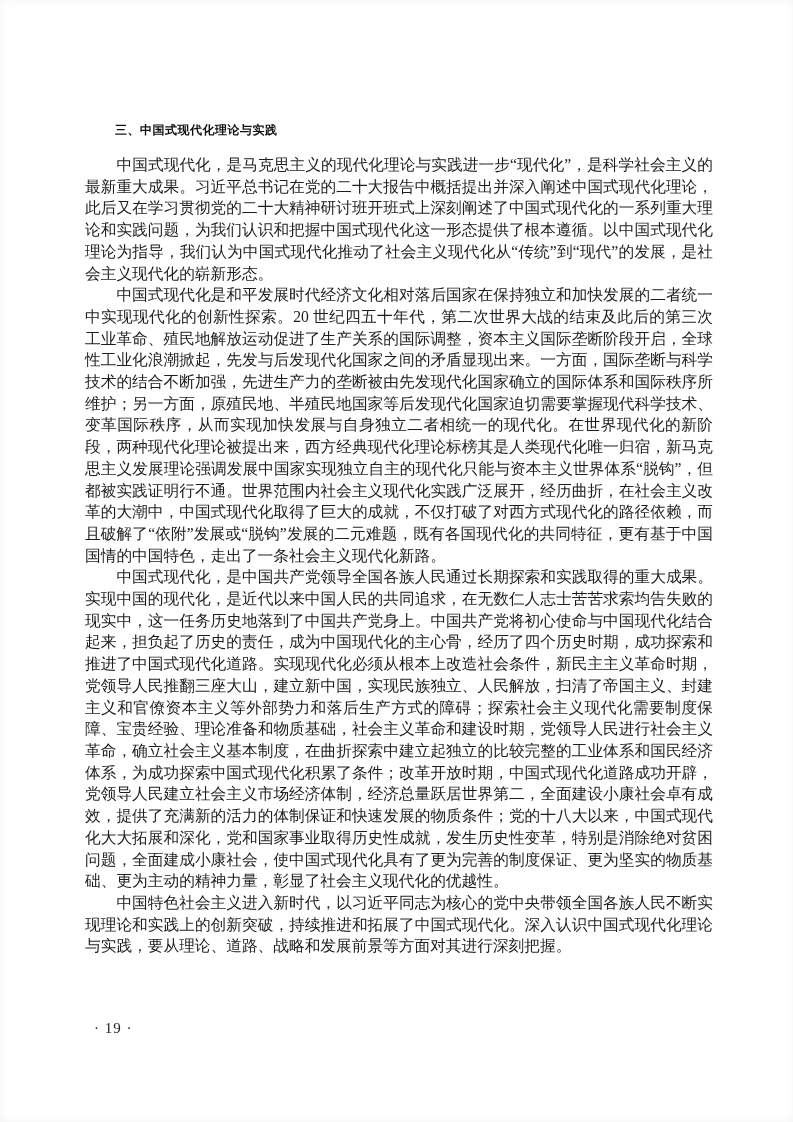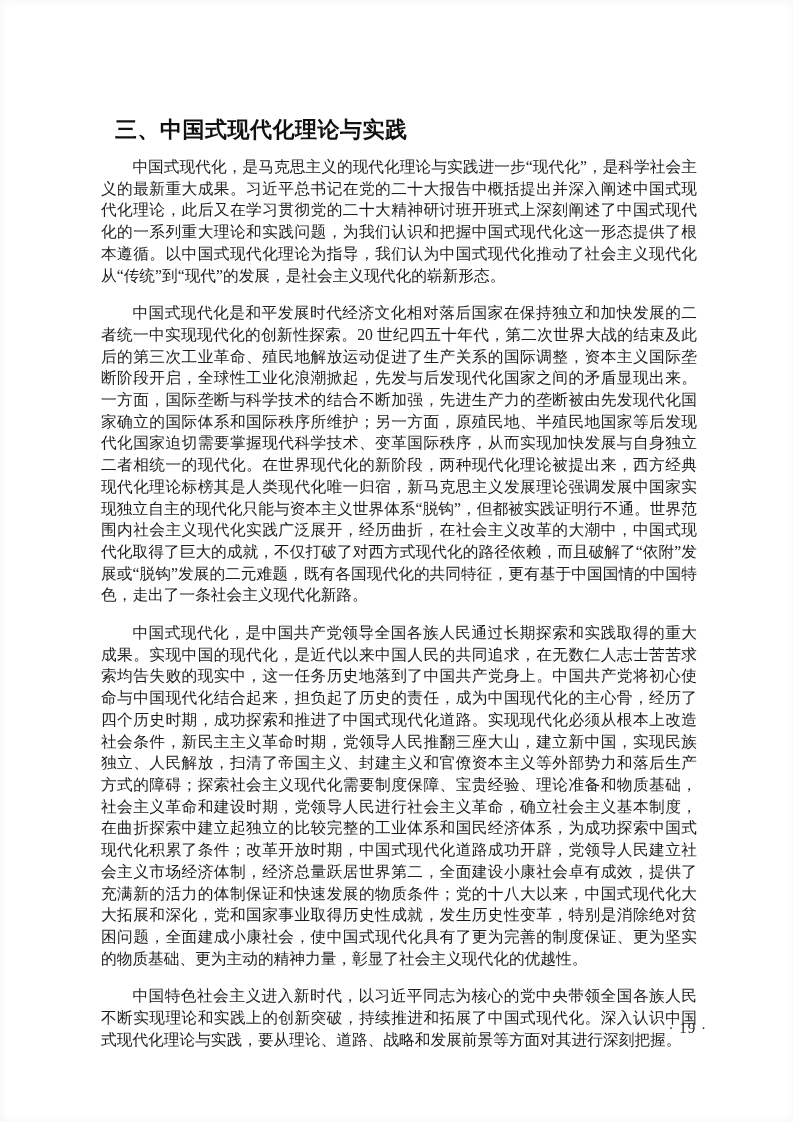--- a/index.html
+++ b/index.html
@@ -26,7 +26,7 @@
   .heading {
     font-family: "Liberation Sans", "DejaVu Sans", sans-serif;
     font-weight: bold;
-    font-size: 22px;
+    font-size: 12px;
     line-height: 20px;
     color: #111111;
     margin: 0 0 14px 0;

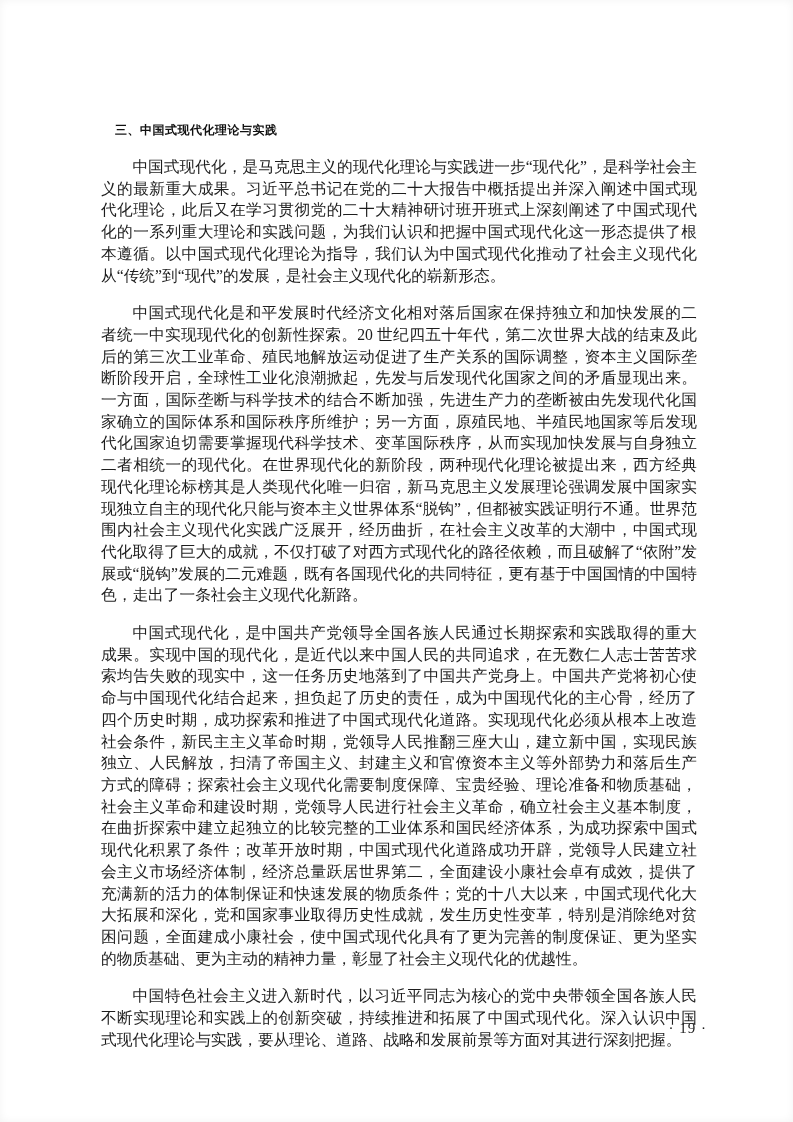--- a/index.html
+++ b/index.html
@@ -34,7 +34,7 @@
     letter-spacing: 0.5px;
   }
   .para {
-    margin: 16px;
+    margin: 0;
     font-size: 15.7px;
     line-height: 21.7px;
     text-align: justify;

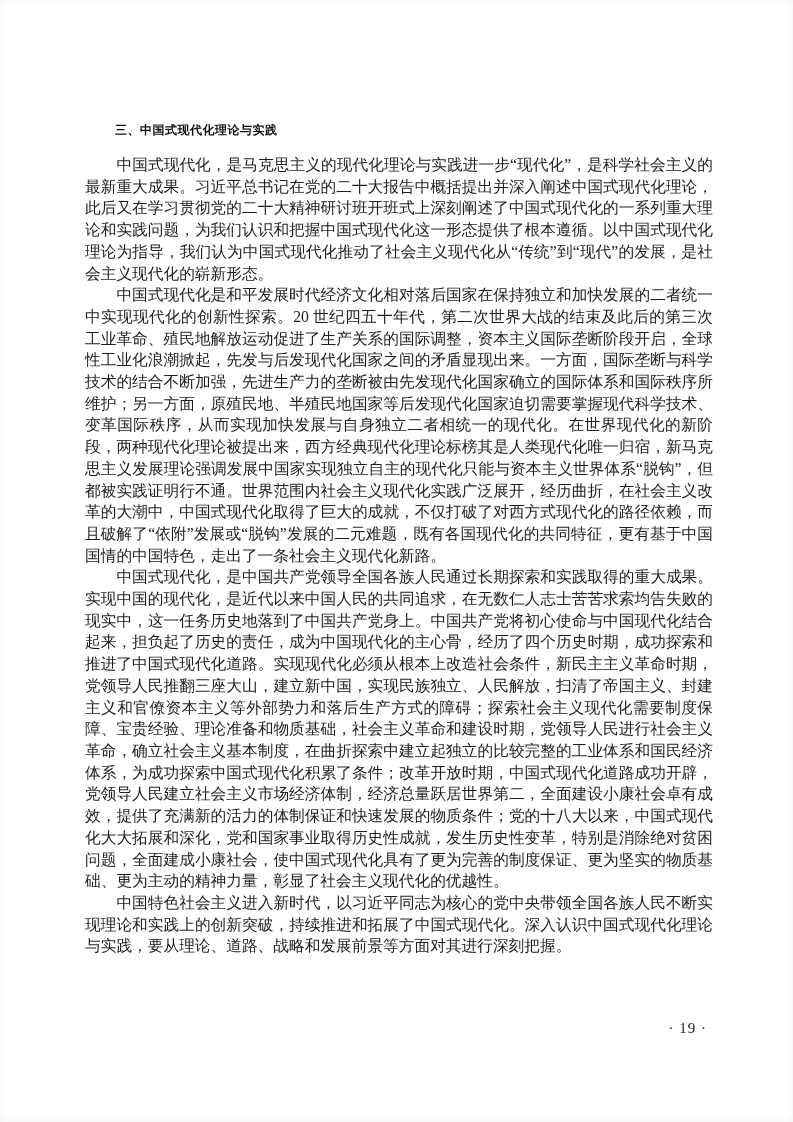--- a/index.html
+++ b/index.html
@@ -46,9 +46,9 @@
   .page-number {
     position: absolute;
     top: 1020px;
-    left: 79px;
+    left: 94px;
     width: 628px;
-    text-align: right;
+    text-align: left;
     font-size: 15px;
     color: #1d1d1d;
     letter-spacing: 1px;

